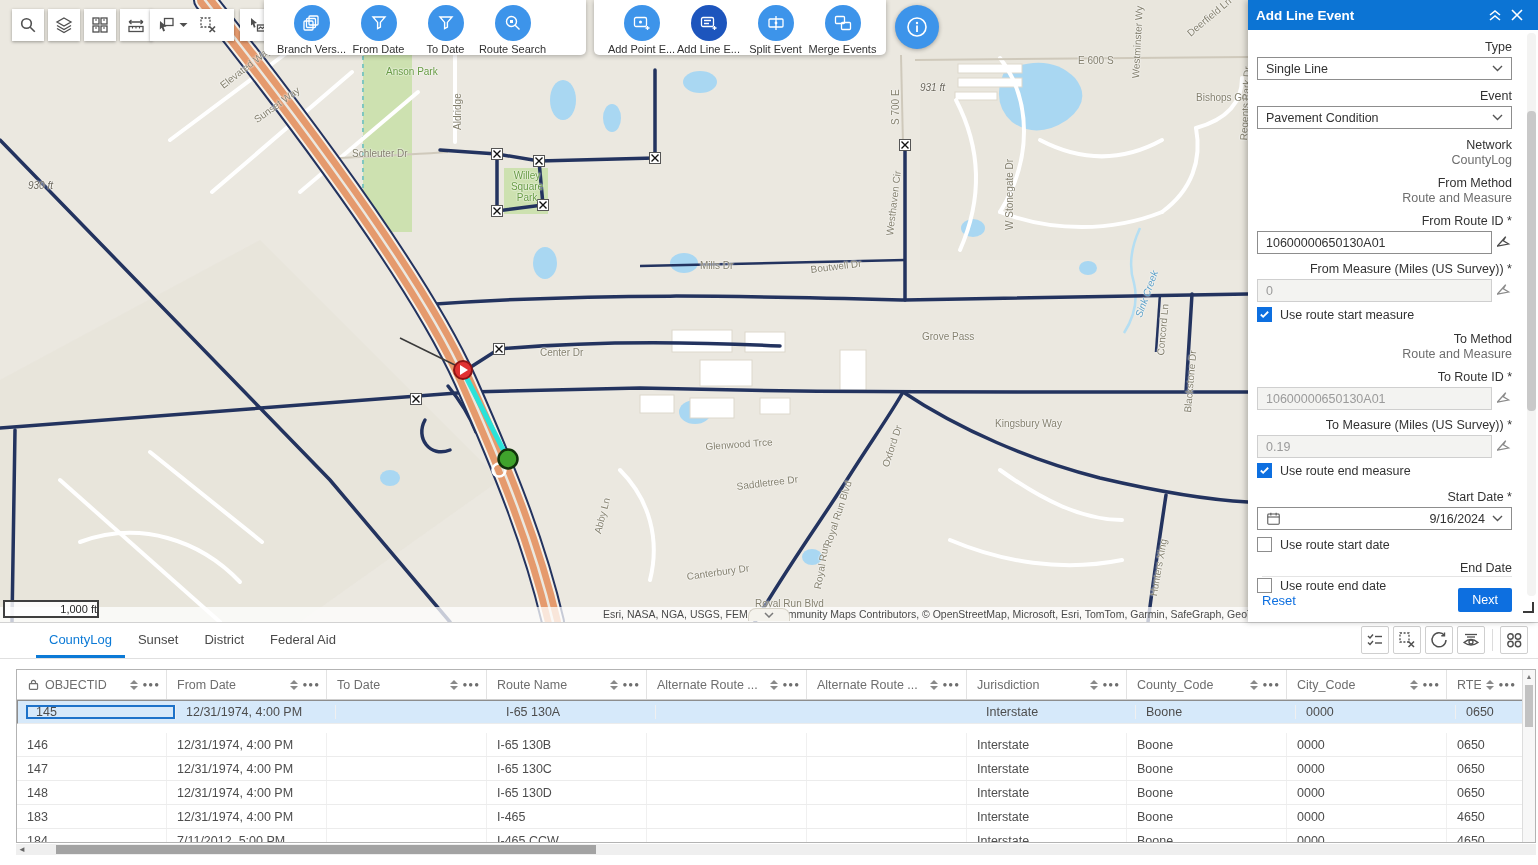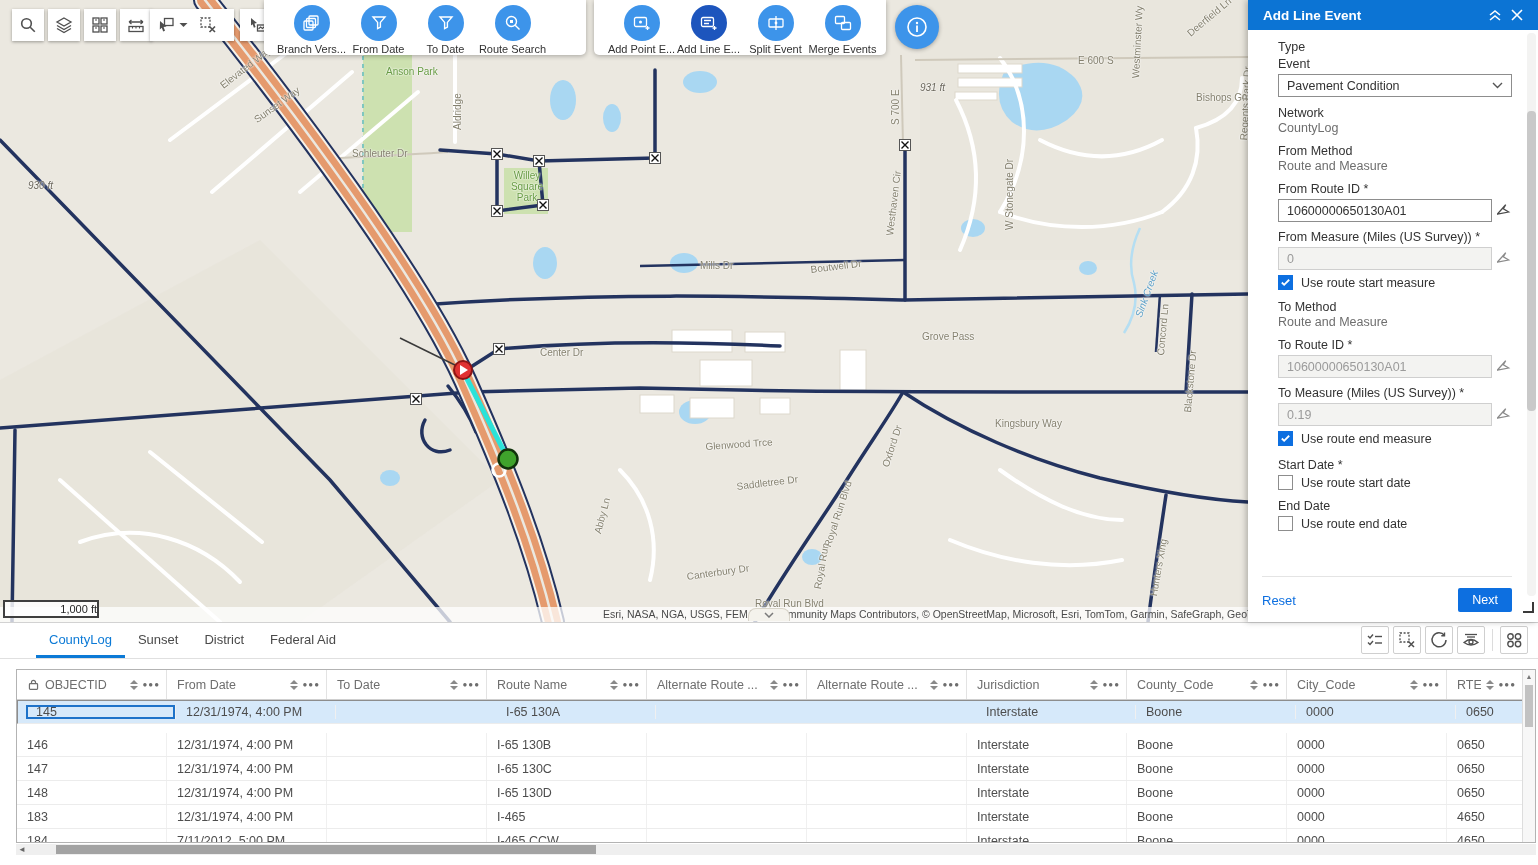--- a/index.html
+++ b/index.html
@@ -33,7 +33,7 @@
 
   
   #panel { position:absolute; left:1248px; top:0; width:290px; height:622px; background:#fff; box-shadow:-2px 0 6px rgba(0,0,0,.25); z-index:20; }
-  #panel-header { height:30px; background:#0c74d4; color:#fff; display:flex; align-items:center; padding:0 10px 0 15px; }
+  #panel-header { height:30px; background:#0c74d4; color:#fff; display:flex; align-items:center; padding:0 10px 0 8px; }
   #panel-title { font-size:13.5px; font-weight:bold; flex:1; }
   .hicon { width:22px; height:22px; display:flex; align-items:center; justify-content:center; cursor:pointer; }
   #panel-body { padding:10px 26px 0 30px; }

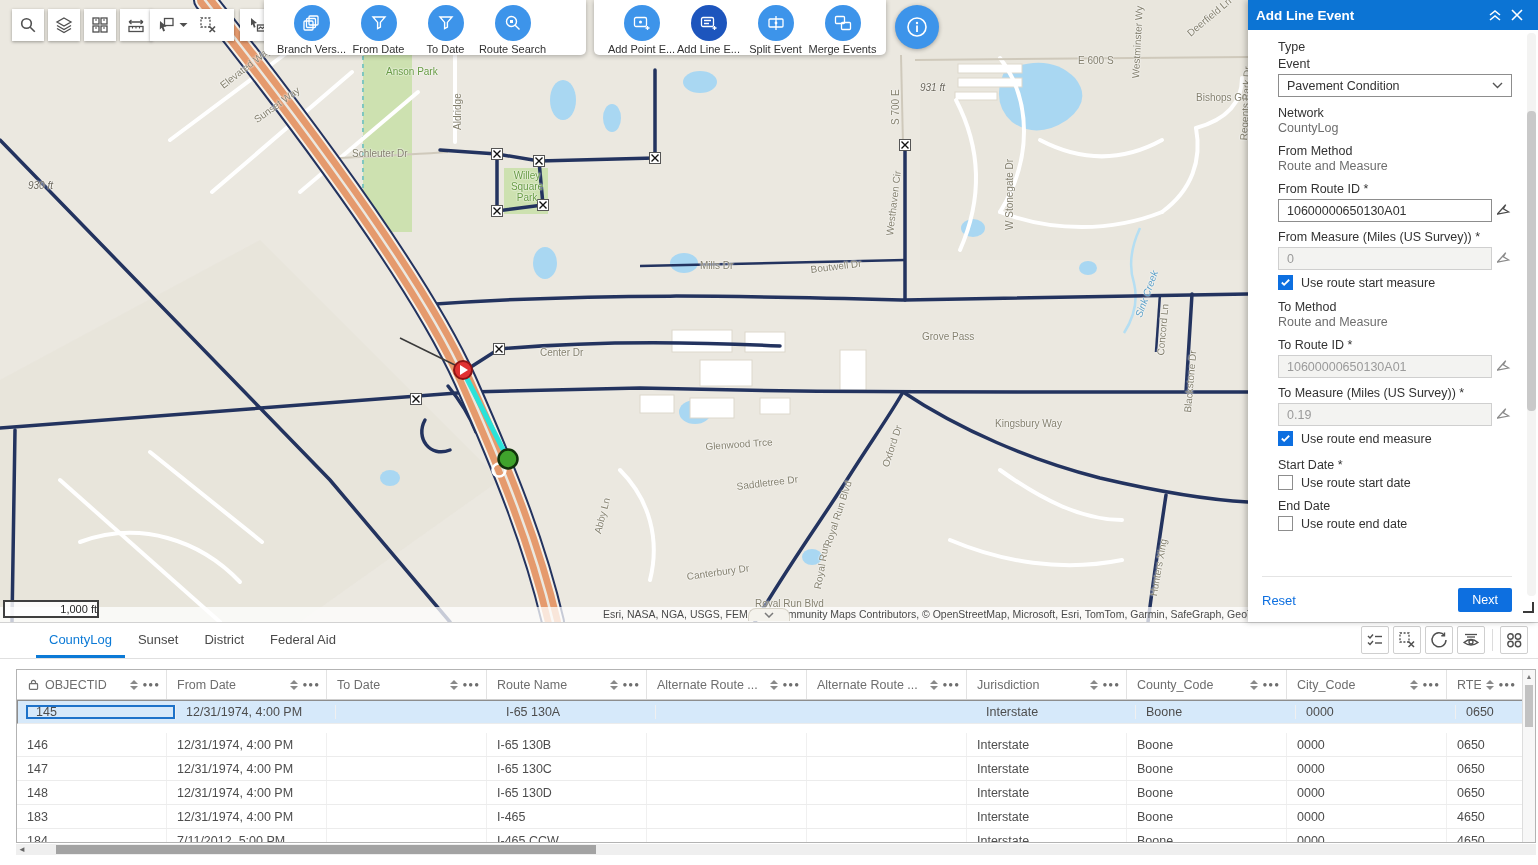--- a/index.html
+++ b/index.html
@@ -36,7 +36,7 @@
   #panel-header { height:30px; background:#0c74d4; color:#fff; display:flex; align-items:center; padding:0 10px 0 8px; }
   #panel-title { font-size:13.5px; font-weight:bold; flex:1; }
   .hicon { width:22px; height:22px; display:flex; align-items:center; justify-content:center; cursor:pointer; }
-  #panel-body { padding:10px 26px 0 30px; }
+  #panel-body { padding:10px 26px 0 9px;text-align:right; }
   .flabel { font-size:12.5px; color:#323232; margin:0 0 3px; }
   .fvalue { font-size:12.5px; color:#6e6e6e; margin:0 0 9px; }
   .sel { height:23px; border:1px solid #8d8d8d; display:flex; align-items:center; padding:0 8px; font-size:12.5px; color:#323232; margin-bottom:9px; cursor:pointer; justify-content:space-between; background:#fff; }

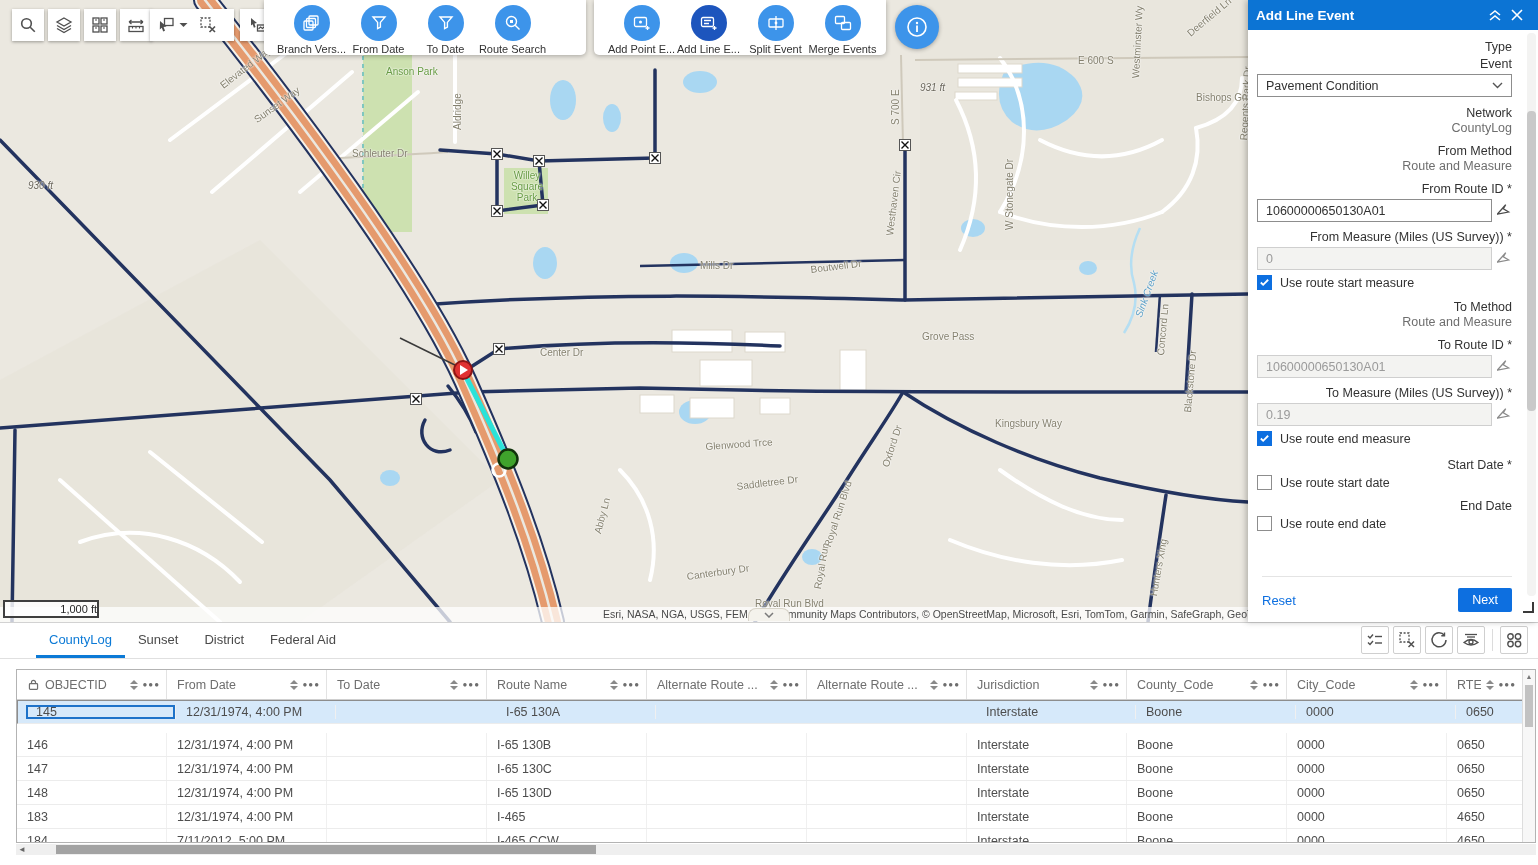--- a/index.html
+++ b/index.html
@@ -445,6 +445,12 @@
 
     <div id="panel-body">
       <div class="flabel">Type</div>
+      <div class="sel">
+        <span>Single Line</span>
+        <svg width="11" height="7" viewBox="0 0 11 7">
+            <path d="M1,1 L5.5,5.5 L10,1" fill="none" stroke="#555" stroke-width="1.4"></path>
+          </svg>
+      </div>
 
       <div class="flabel">Event</div>
       <div class="sel">

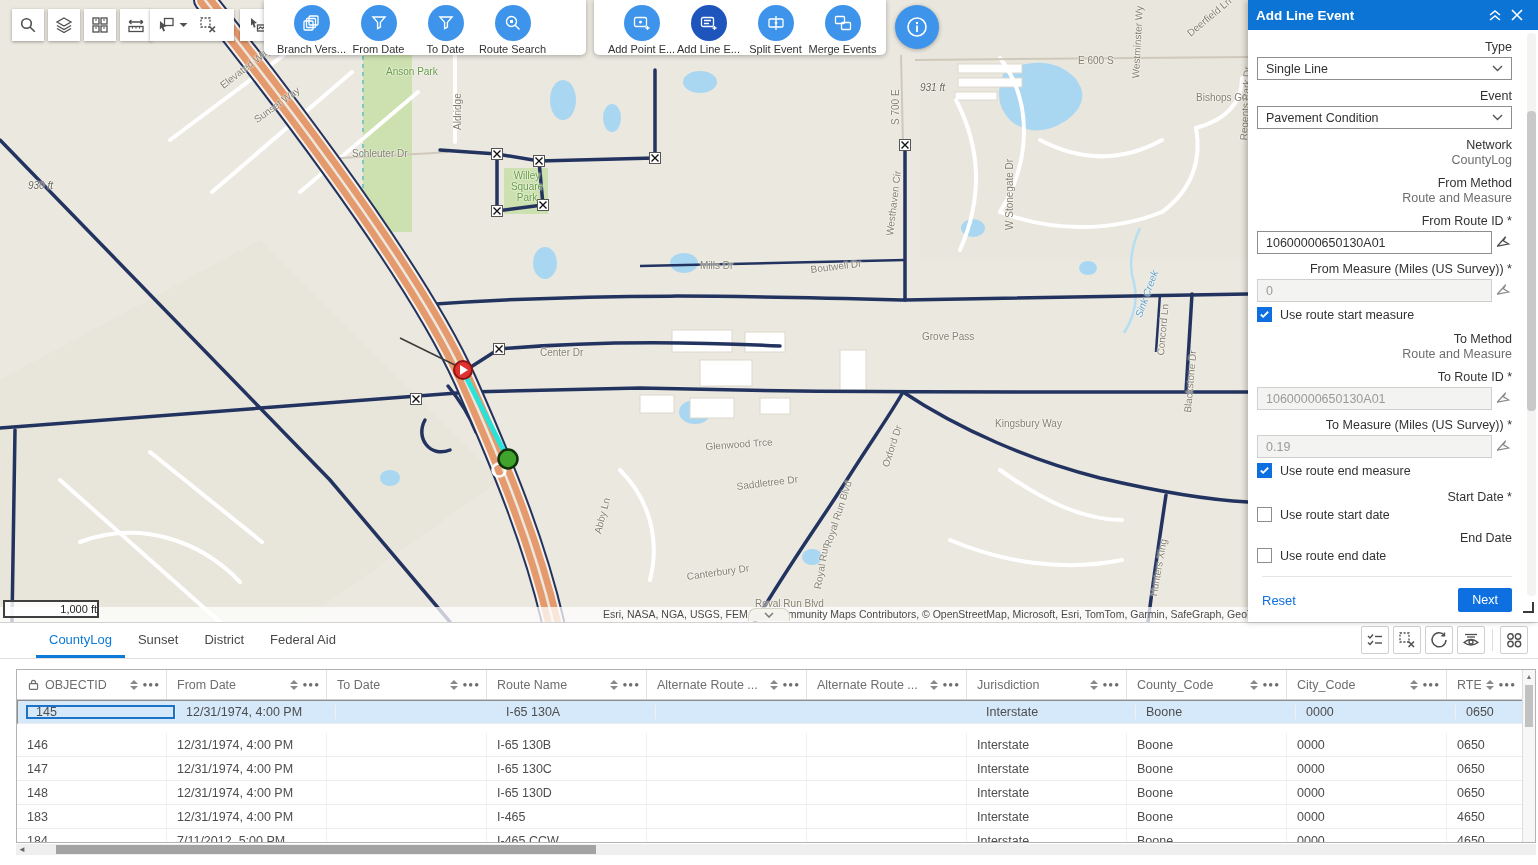--- a/index.html
+++ b/index.html
@@ -528,6 +528,18 @@
       </label>
 
       <div class="flabel">Start Date *</div>
+      <div class="dsel">
+        <svg width="15" height="15" viewBox="0 0 17 17" fill="none" stroke="#555" stroke-width="1.2">
+            <rect x="2" y="3.5" width="13" height="11.5" rx="1"></rect>
+            <line x1="2" y1="6.8" x2="15" y2="6.8"></line>
+            <line x1="5.5" y1="2" x2="5.5" y2="5"></line>
+            <line x1="11.5" y1="2" x2="11.5" y2="5"></line>
+          </svg>
+        <span class="val">9/16/2024</span>
+        <svg width="11" height="7" viewBox="0 0 11 7">
+            <path d="M1,1 L5.5,5.5 L10,1" fill="none" stroke="#555" stroke-width="1.4"></path>
+          </svg>
+      </div>
       <label class="chk" style="margin-bottom:9px">
         <span class="box">
             <svg class="tick" width="11" height="11" viewBox="0 0 12 12">

